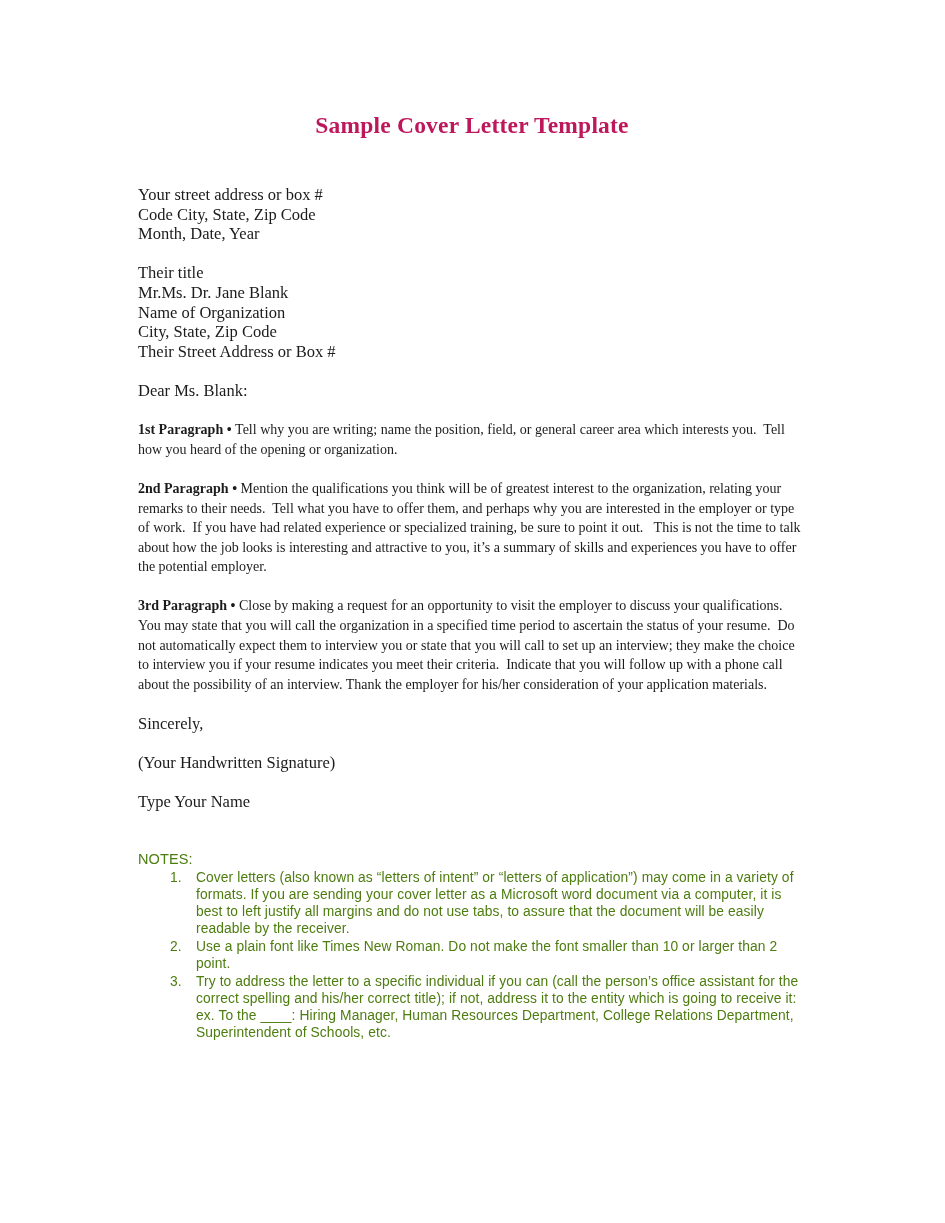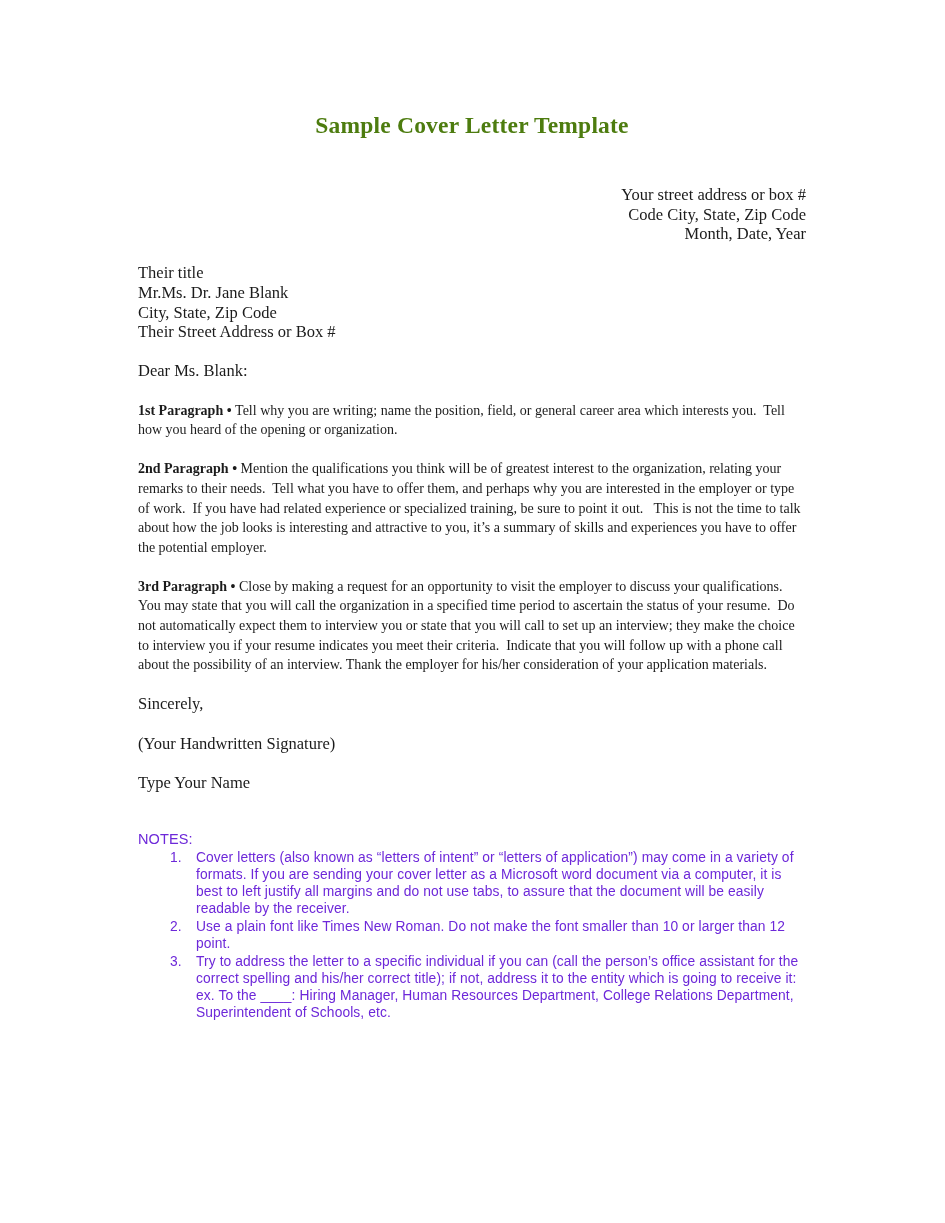--- a/index.html
+++ b/index.html
@@ -22,7 +22,7 @@
   .doc-title {
     font-size: 23.5px;
     font-weight: bold;
-    color: #4d7c0f;
+    color: #be185d;
     text-align: center;
     margin: 0;
     line-height: 28px;

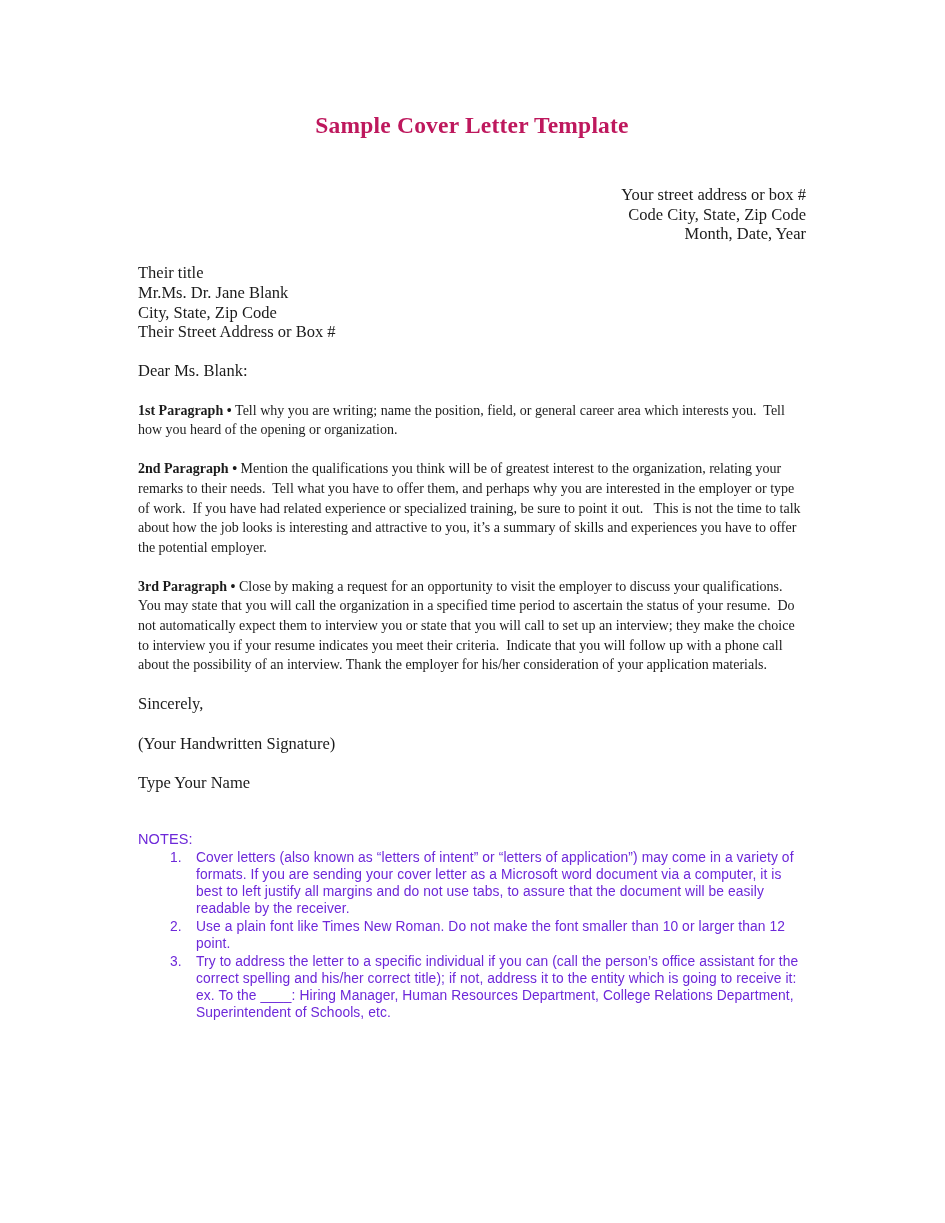--- a/index.html
+++ b/index.html
@@ -33,7 +33,7 @@
     line-height: 19.6px;
     white-space: pre-wrap;
   }
-  .address-block { margin-top: 46px; text-align: right; }
+  .address-block { margin-top: 46px; }
   .block-gap { margin-top: 19.6px; }
   .para {
     margin: 19.6px 0 0 0;

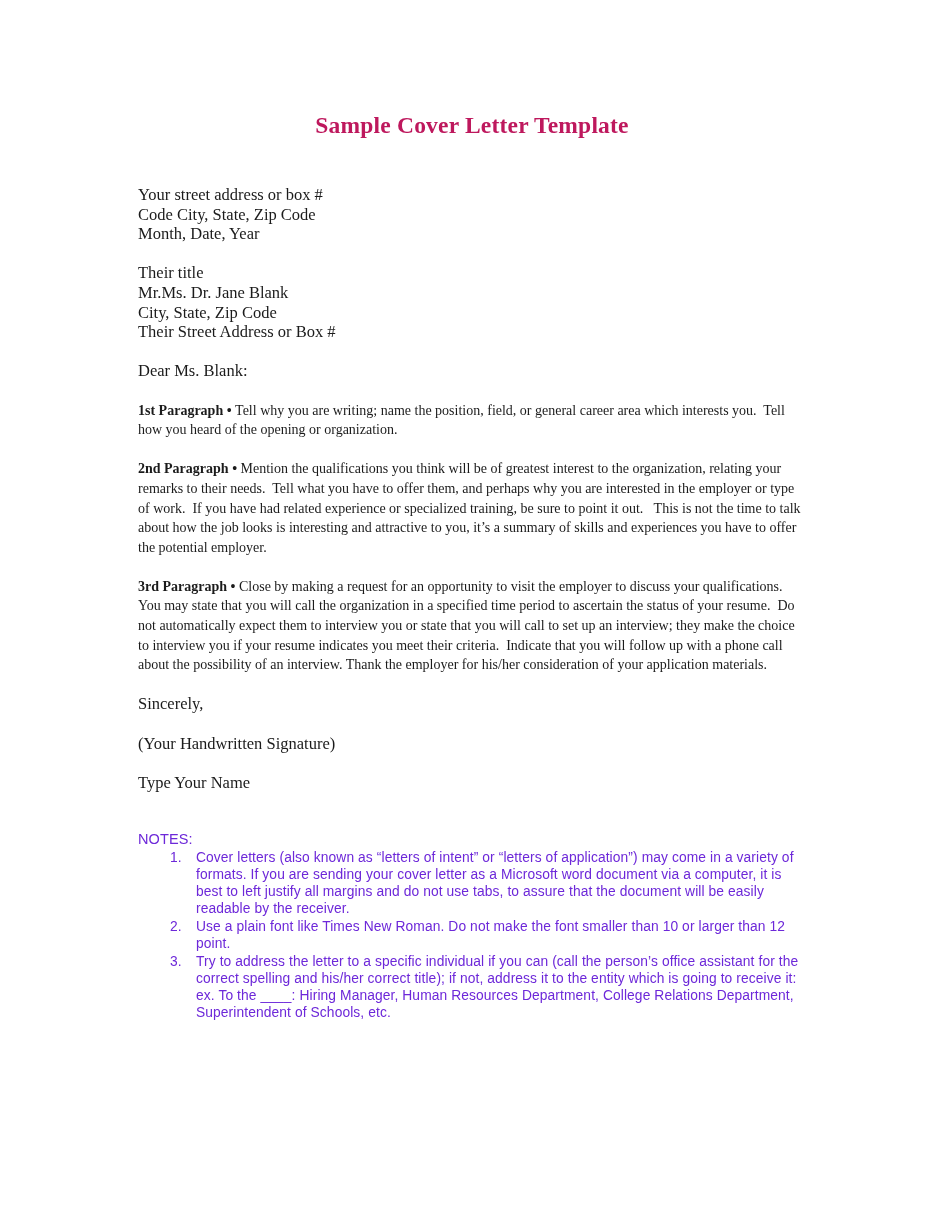--- a/index.html
+++ b/index.html
@@ -86,6 +86,7 @@
   <div class="block-gap">
     <div class="line">Their title</div>
     <div class="line">Mr.Ms. Dr. Jane Blank</div>
+    <div class="line">Name of Organization</div>
     <div class="line">City, State, Zip Code</div>
     <div class="line">Their Street Address or Box #</div>
   </div>

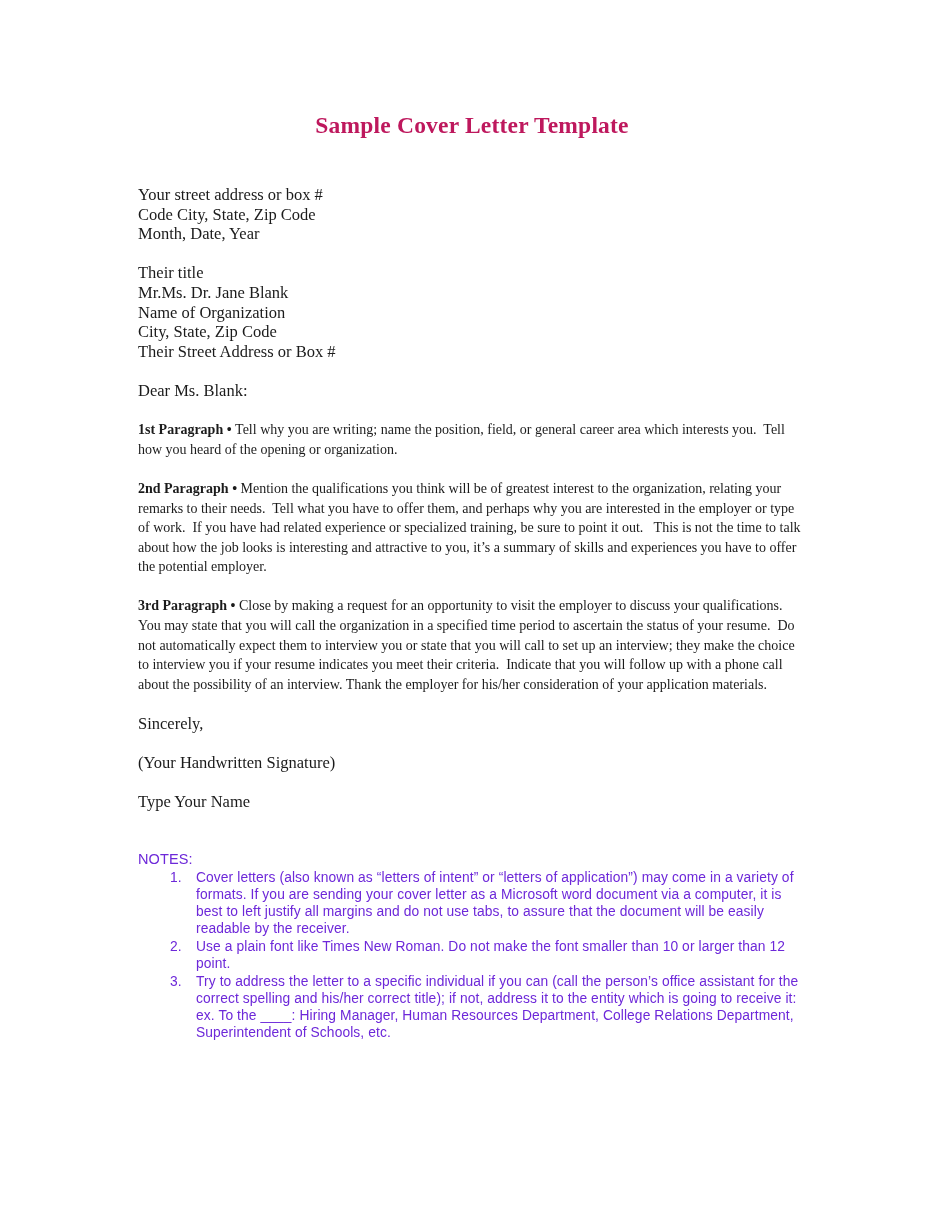--- a/index.html
+++ b/index.html
@@ -46,7 +46,7 @@
   .notes {
     margin-top: 38px;
     font-family: "Liberation Sans", "DejaVu Sans", sans-serif;
-    color: #6d28d9;
+    color: #4d7c0f;
     letter-spacing: 0.1px;
   }
   .notes-heading {

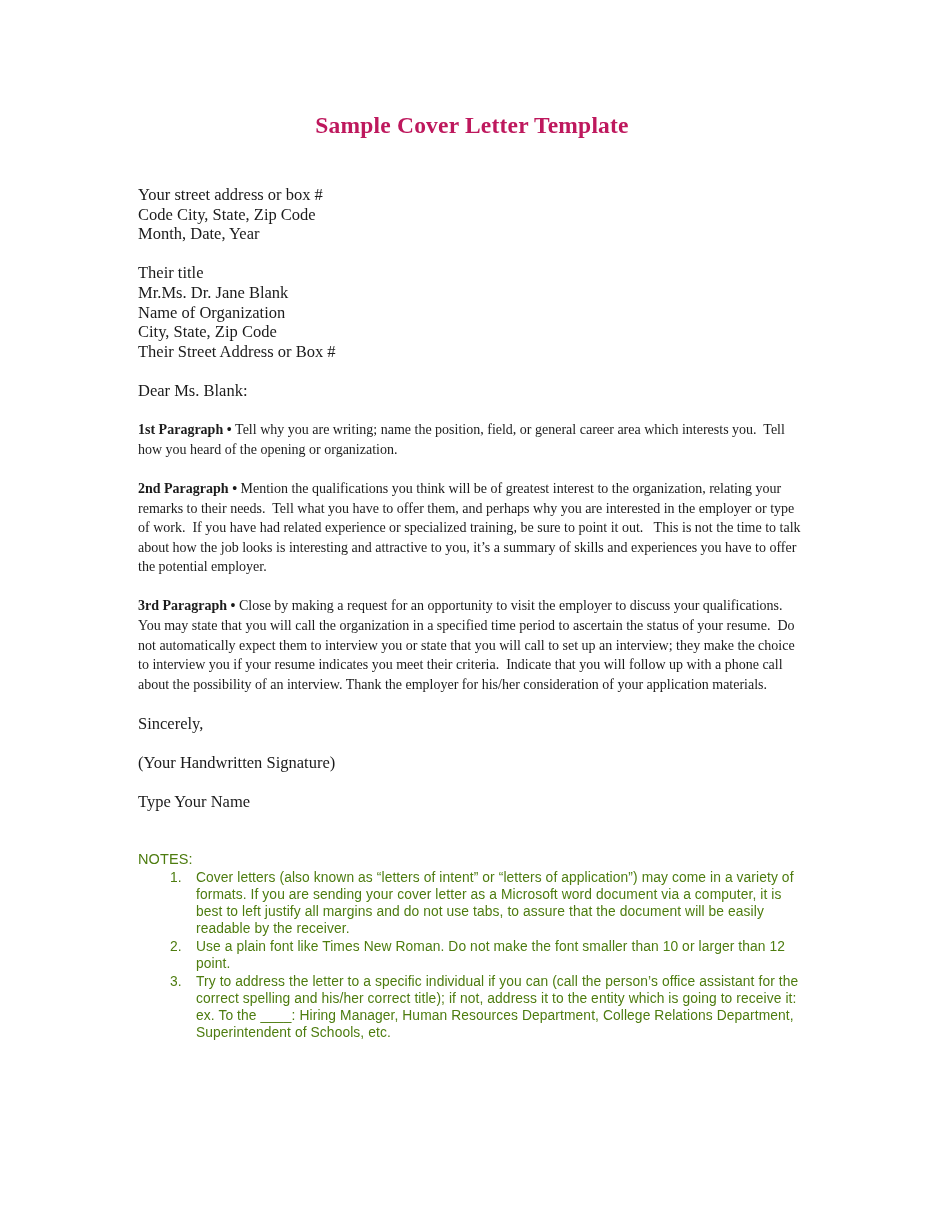--- a/index.html
+++ b/index.html
@@ -115,7 +115,7 @@
 
     <div class="note-item">
       <span class="note-num">2.</span>
-      <span class="note-text">Use a plain font like Times New Roman. Do not make the font smaller than 10 or larger than 12 point.</span>
+      <span class="note-text">Use a plain font like Times New Roman. Do not make the font smaller than 10 or larger than 2 point.</span>
     </div>
 
     <div class="note-item">

